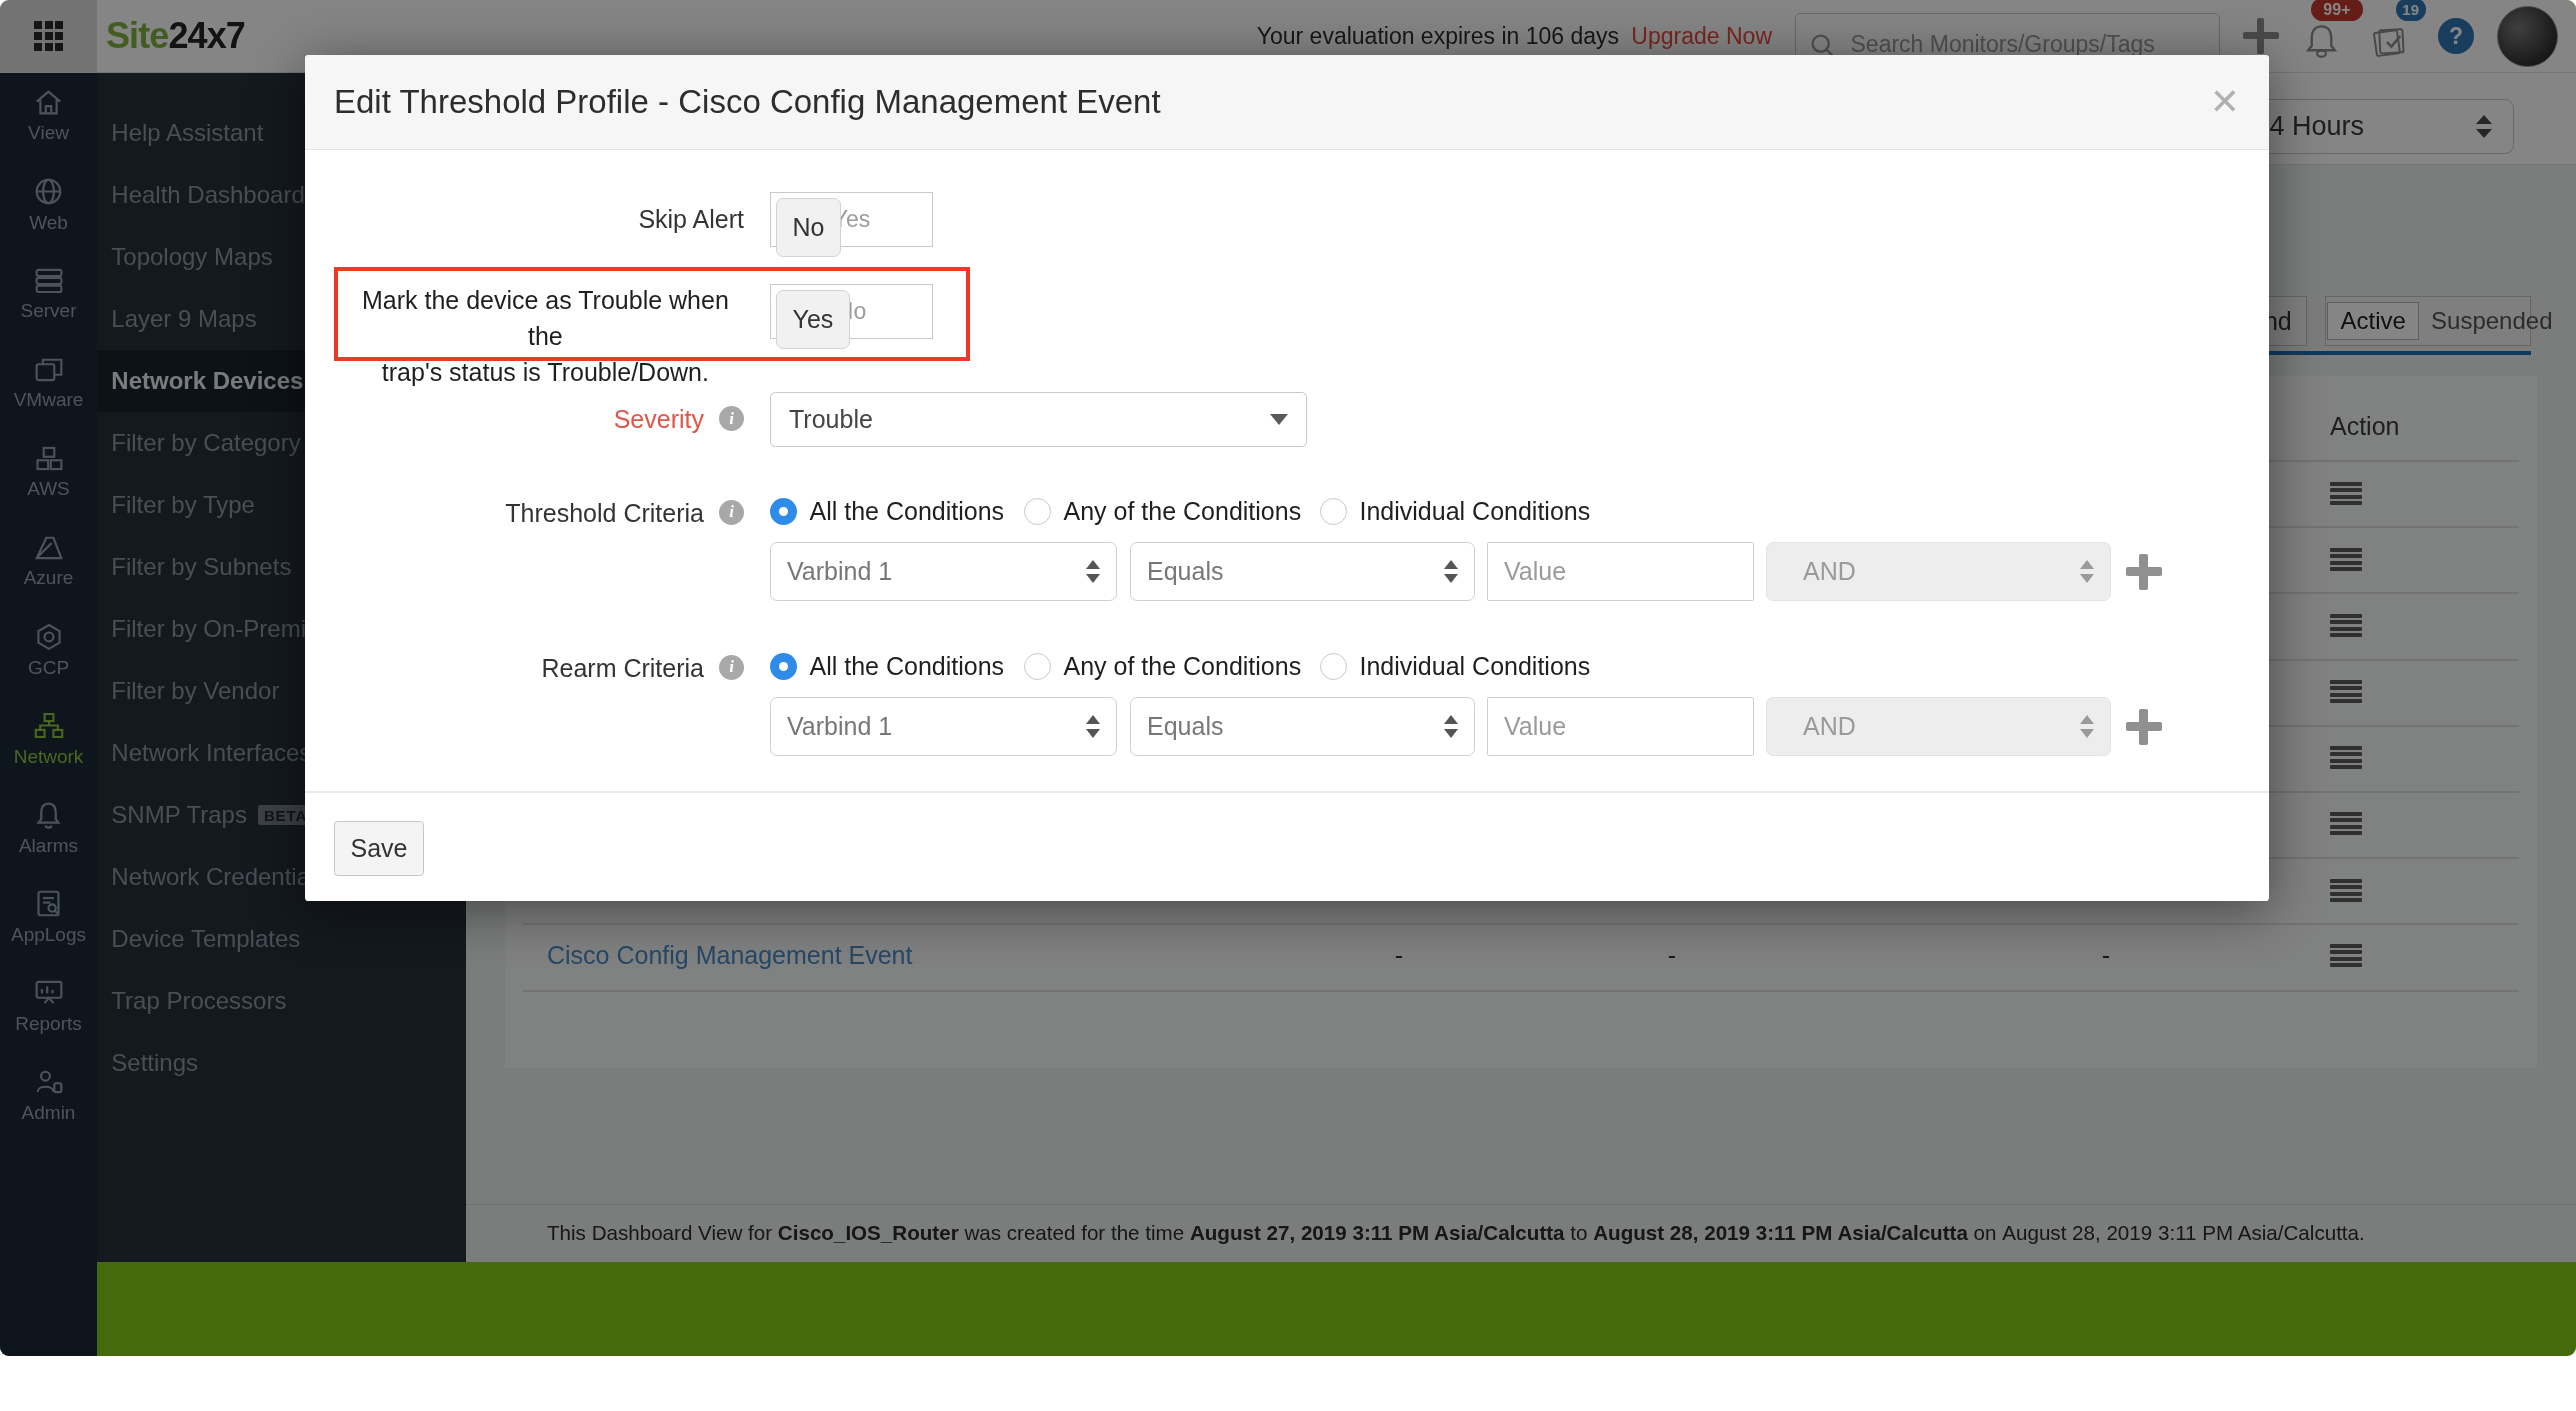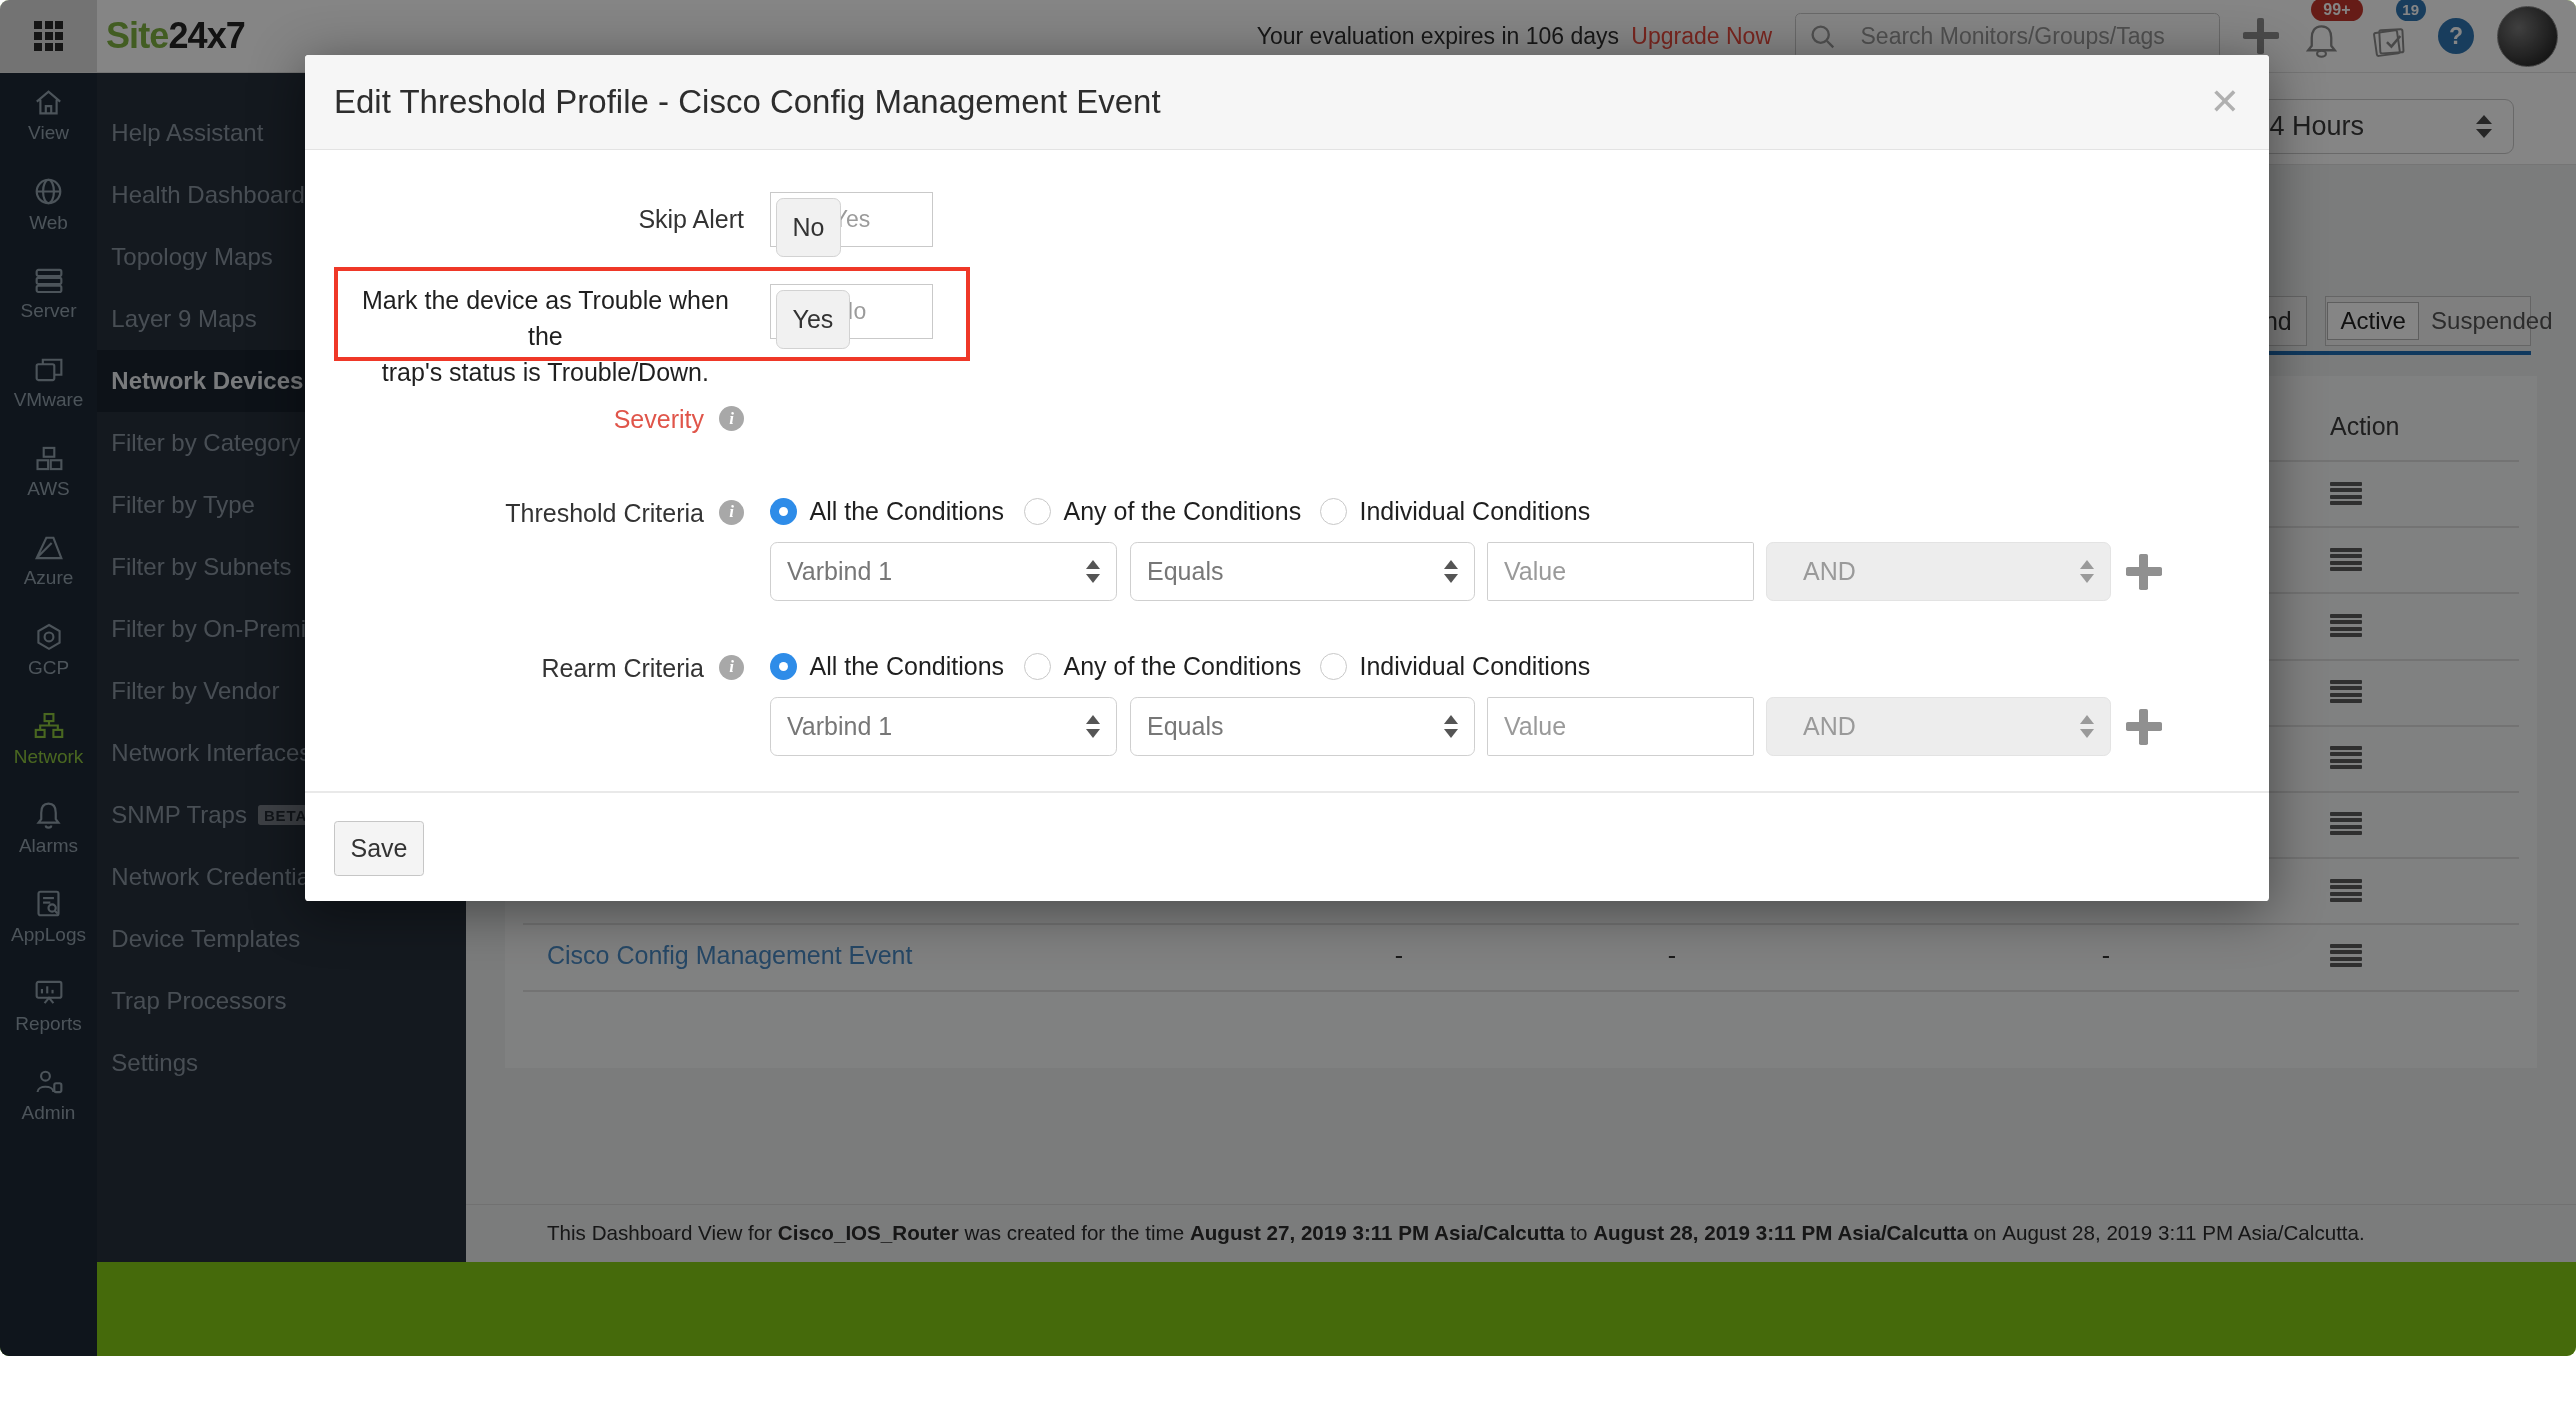--- a/index.html
+++ b/index.html
@@ -16,7 +16,7 @@
   .topbar-right{position:absolute;right:18px;top:0;height:72px;display:flex;align-items:center;gap:23px;}
   .eval-text{font-size:23px;color:#2f2f2f;white-space:nowrap;}
   .upgrade{font-size:23px;color:#e8493d;white-space:nowrap;cursor:pointer;margin-left:-10.7px;}
-  .searchbox{width:398px;height:45px;border:1.8px solid #c9c9c9;border-radius:5.4px;display:flex;align-items:center;padding:0 12.5px;gap:23px;background:#fff;}
+  .searchbox{width:398px;height:45px;border:1.8px solid #c9c9c9;border-radius:5.4px;display:flex;align-items:flex-end;padding:0 12.5px;gap:13px;background:#fff;}
   .searchbox input{border:none;outline:none;flex:1;font-size:23px;color:#444;background:transparent;font-family:inherit;}
   .searchbox input::placeholder{color:#9a9a9a;}
   .plus-ic{position:relative;width:36px;height:36px;cursor:pointer;}

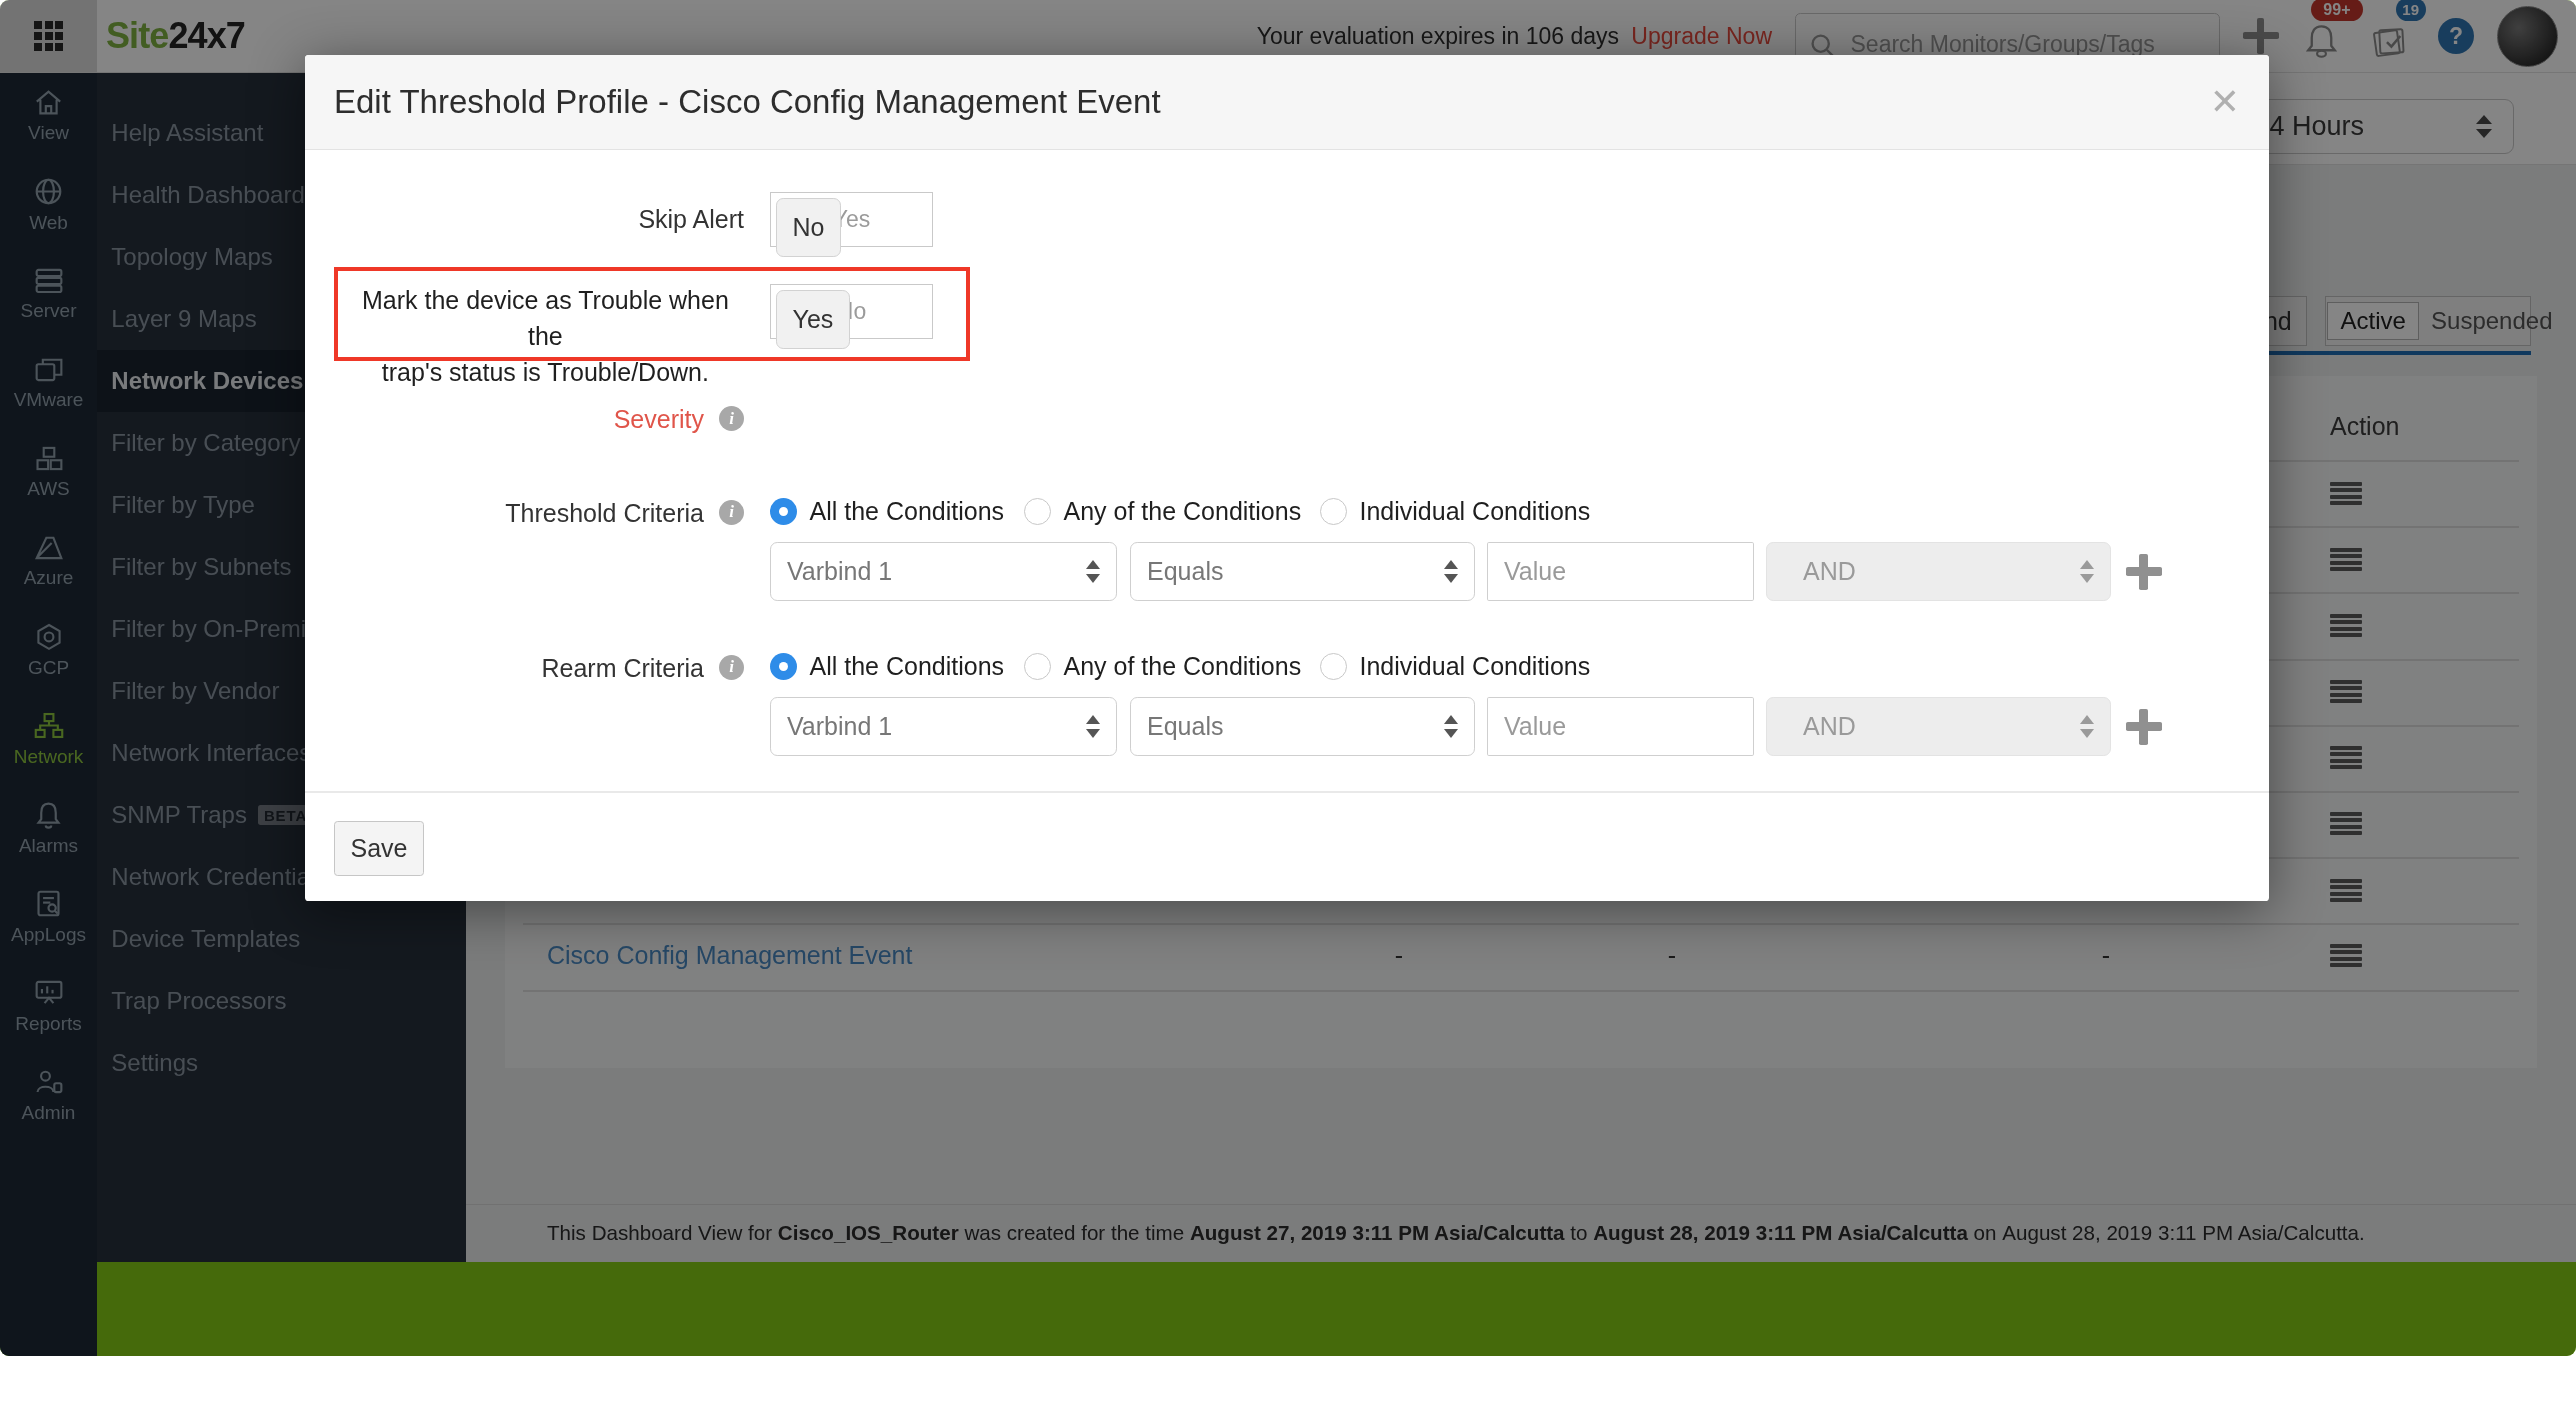--- a/index.html
+++ b/index.html
@@ -423,6 +423,10 @@
     <div class="mrow" style="top:337px;height:55px">
       <div class="mlabel narrow red" style="top:13.4px">Severity</div>
       <div class="info-ic" style="top:14.3px">i</div>
+      <div class="sev-sel" style="left:436px;top:0;width:537px">
+        <span>Trouble</span>
+        <span class="caret-d"></span>
+      </div>
     </div>
 
     <div class="mrow" style="top:442px;height:30px">

